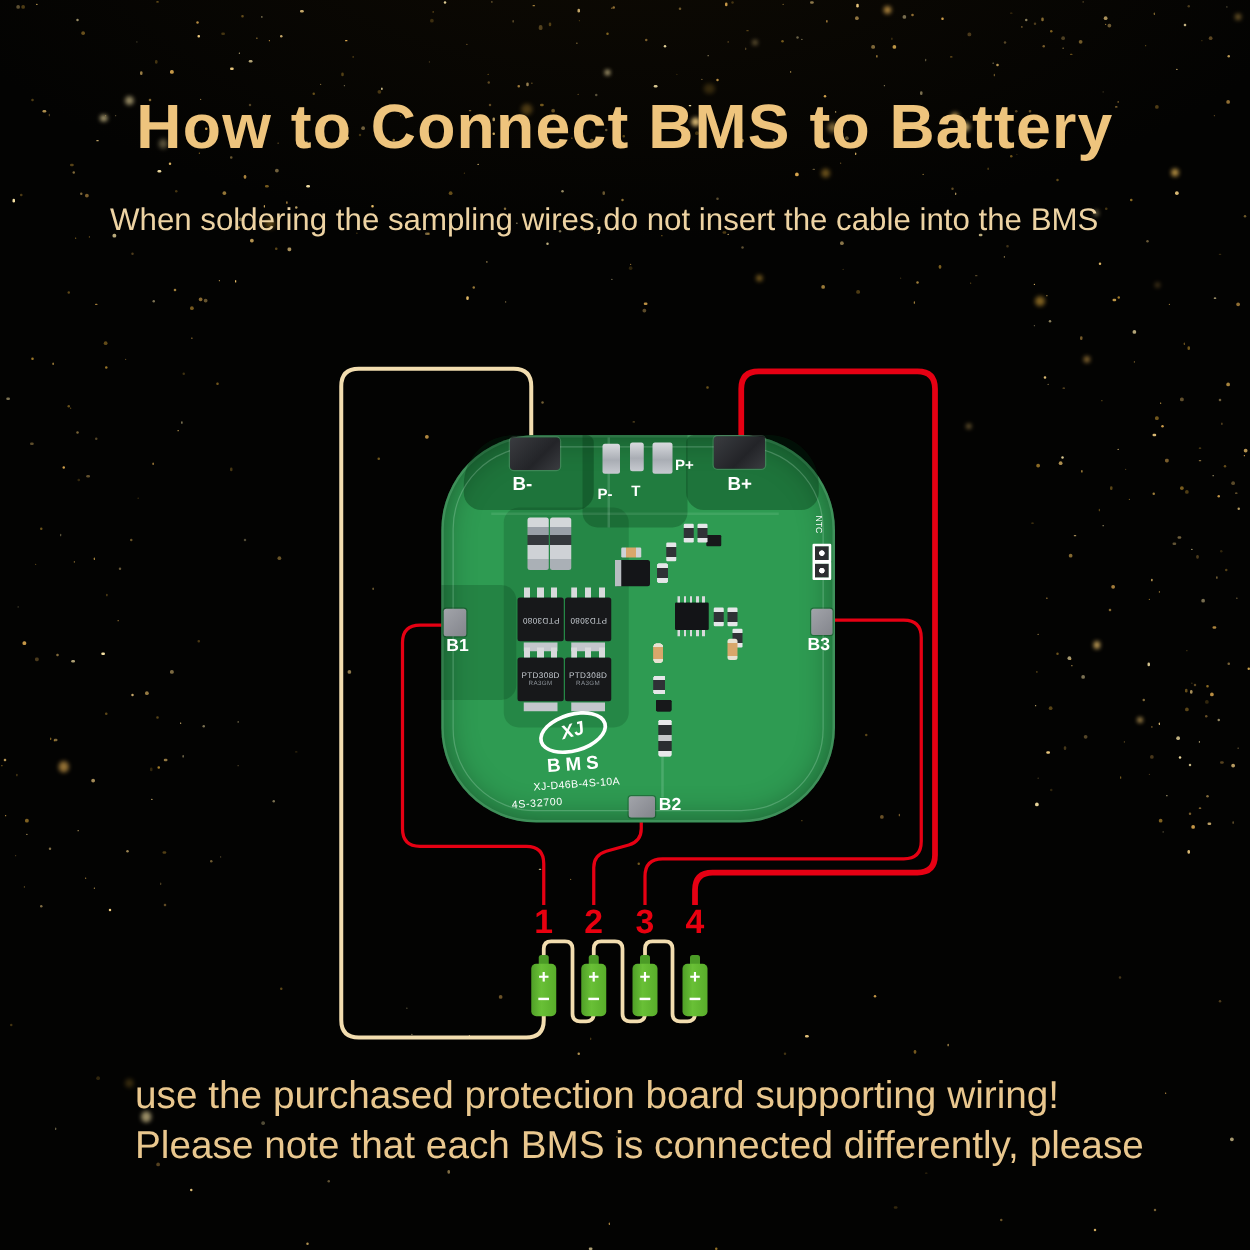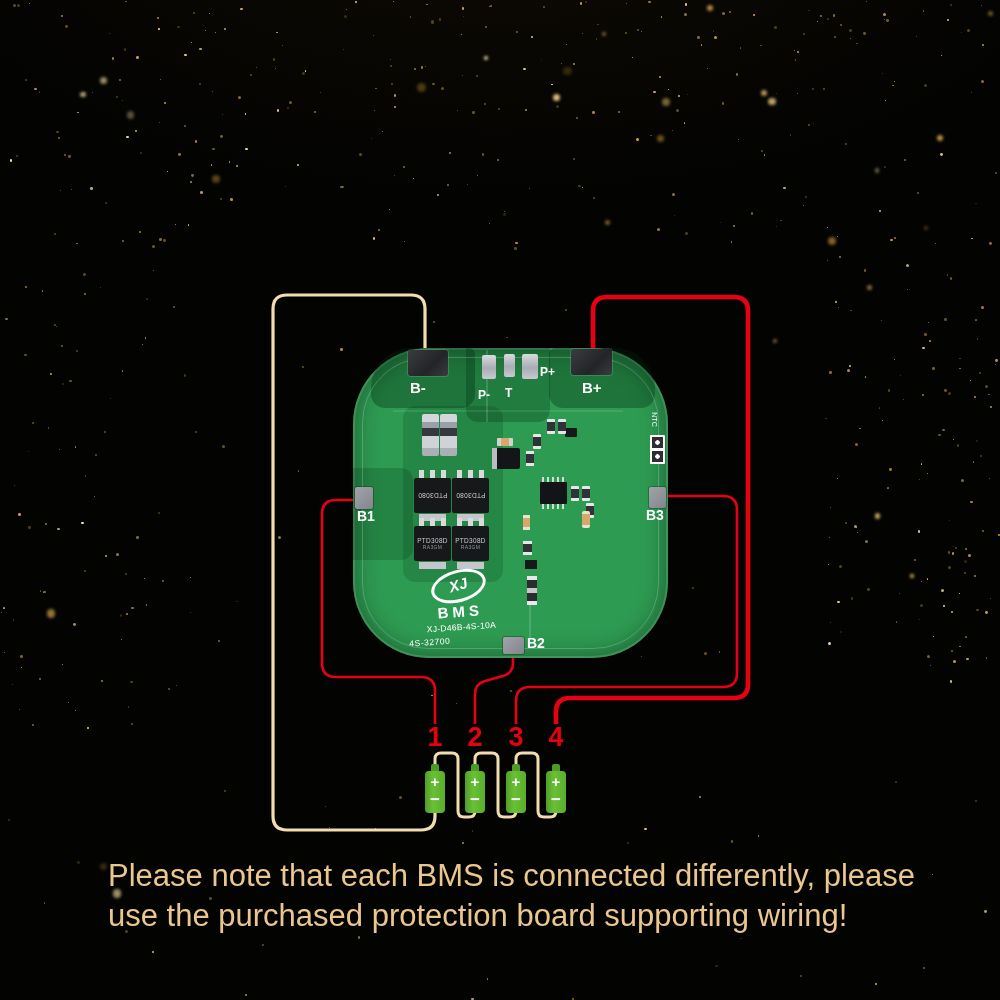--- a/index.html
+++ b/index.html
@@ -690,6 +690,7 @@
       <i style="left: 184.3px; top: 125.2px; width: 1.6px; height: 1.6px; opacity: 0.44; background: rgb(231, 189, 104);"></i>
     </div>
 
+  <div class="title">How to Connect BMS to Battery</div>
 
   <div class="note">
   </div>

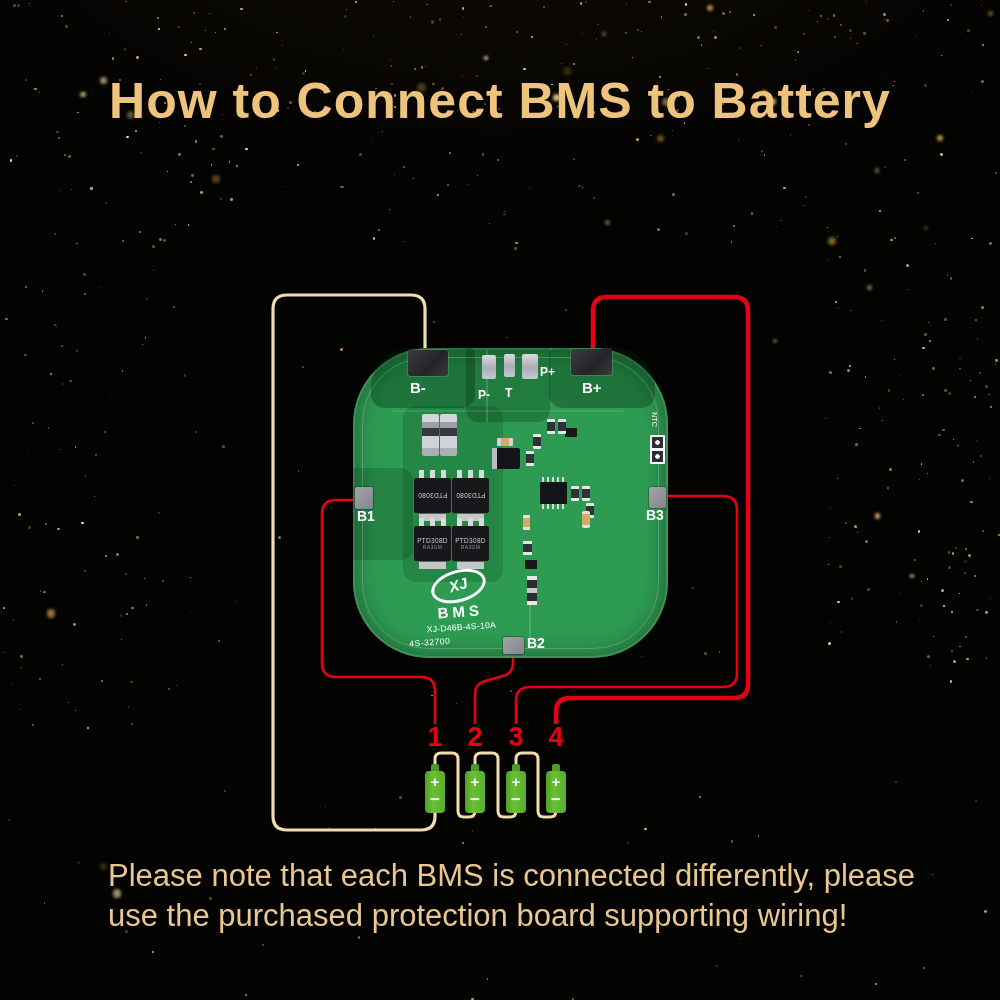--- a/index.html
+++ b/index.html
@@ -693,6 +693,7 @@
   <div class="title">How to Connect BMS to Battery</div>
 
   <div class="note">
+    <div class="note-text">When soldering the sampling wires,do not insert the cable into the BMS</div>
   </div>
 
   <svg class="wires" width="1000" height="1000" viewBox="0 0 1000 1000" fill="none">

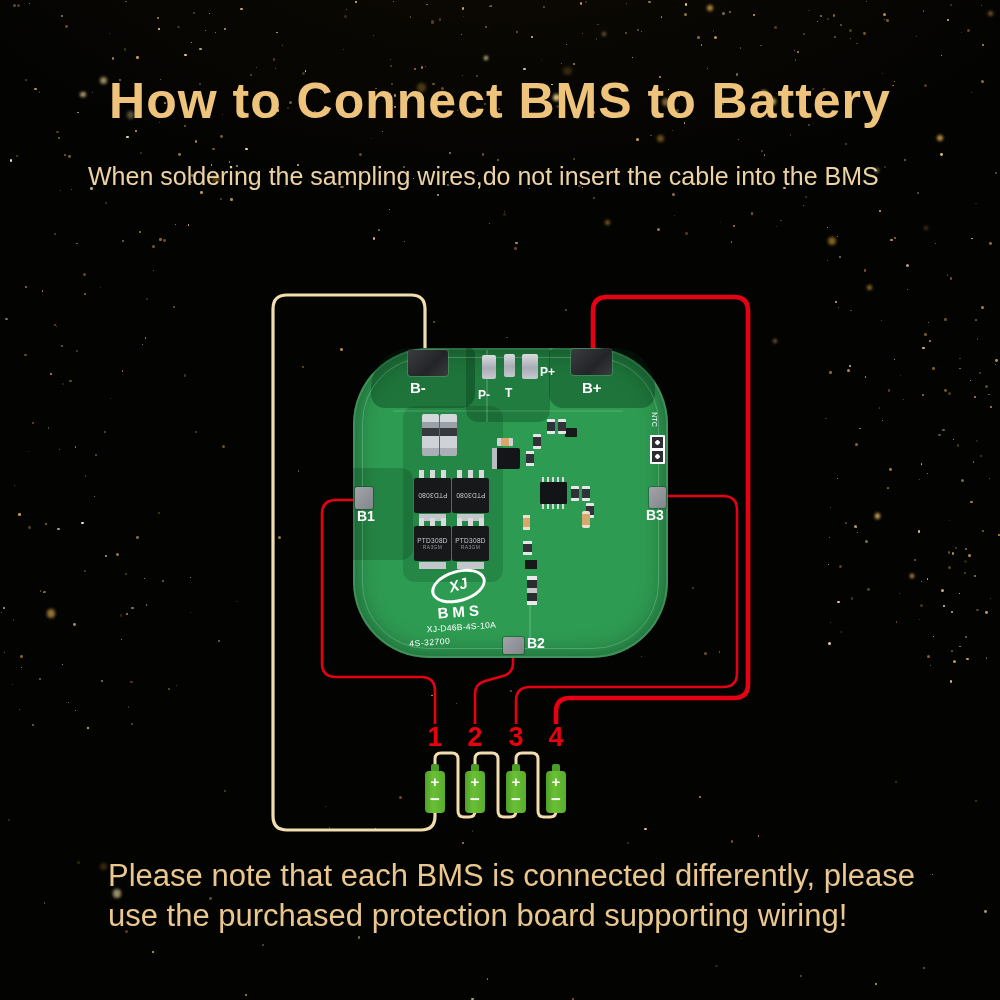--- a/index.html
+++ b/index.html
@@ -846,8 +846,8 @@
   </div>
 
   <div class="footer">
+    <div>use the purchased protection board supporting wiring!</div>
     <div>Please note that each BMS is connected differently, please</div>
-    <div>use the purchased protection board supporting wiring!</div>
   </div>
 
 </div>

